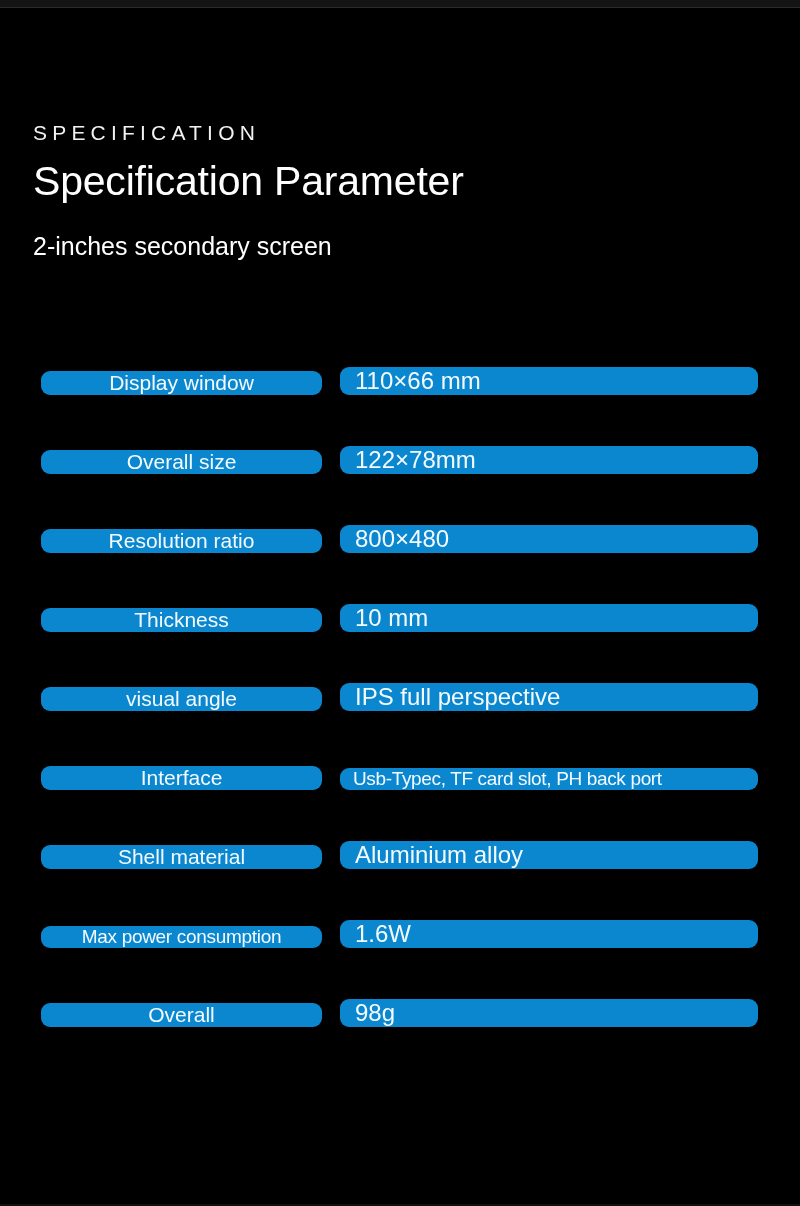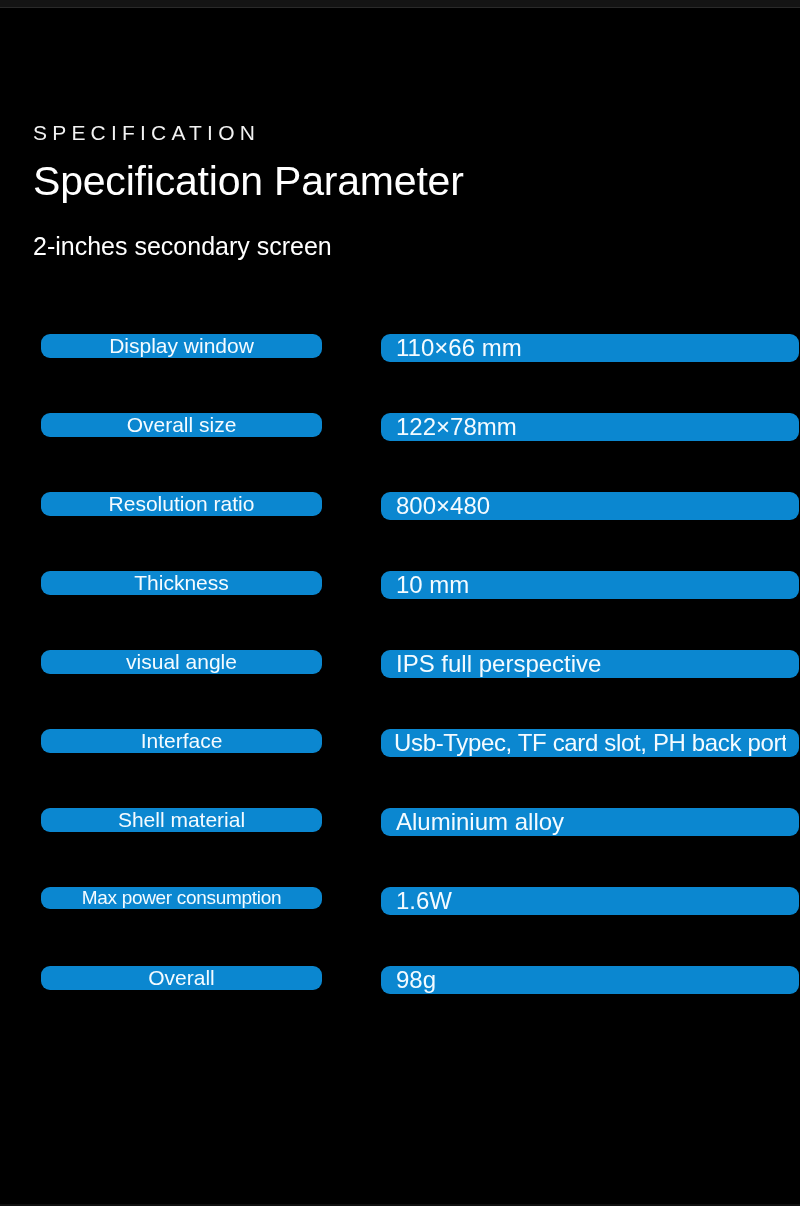--- a/index.html
+++ b/index.html
@@ -92,10 +92,9 @@
   }
   .spec-row {
     display: flex;
-    align-items: flex-start;
+    align-items: flex-end;
     height: 61px;
     margin-bottom: 18px;
-    gap: 41px;
   }
   .spec-row:last-child {
     margin-bottom: 0;

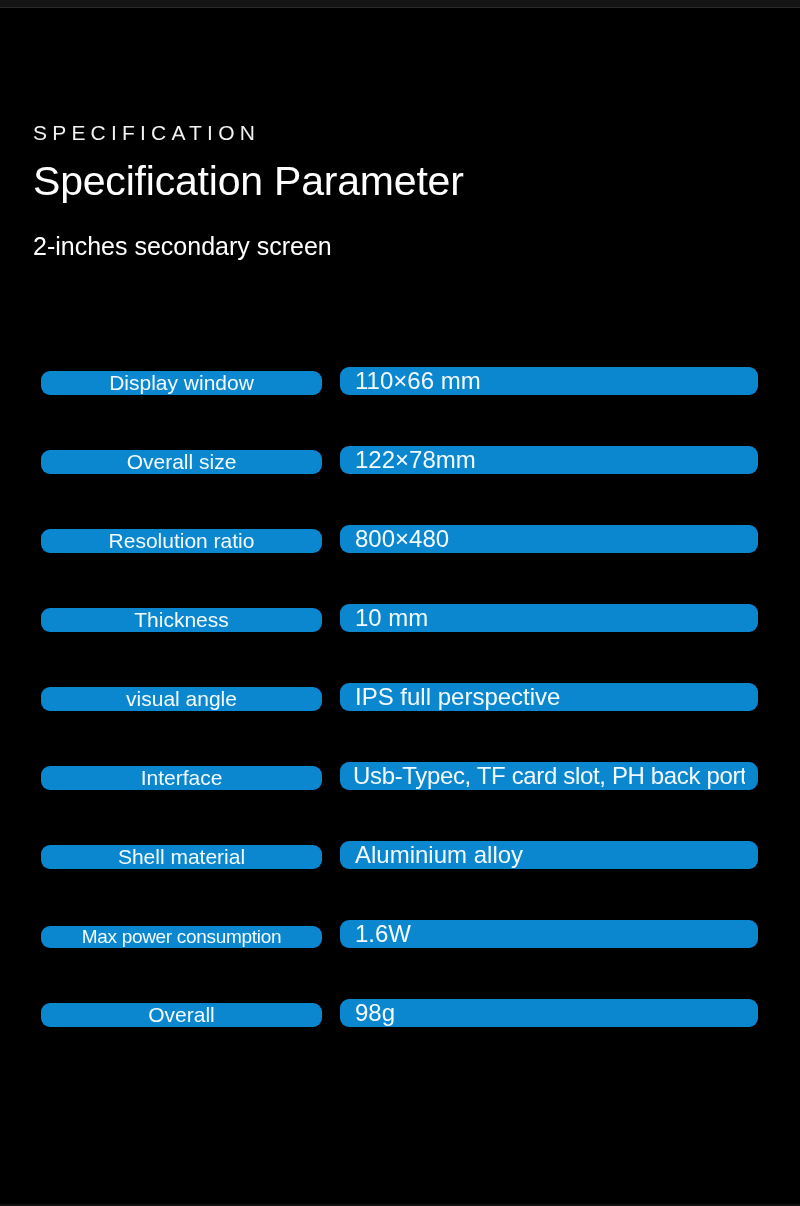--- a/index.html
+++ b/index.html
@@ -127,7 +127,7 @@
     padding: 0 15px;
   }
   .pill-value.tight {
-    font-size: 24px;
+    font-size: 19px;
     letter-spacing: -0.35px;
     padding: 0 13px;
   }

